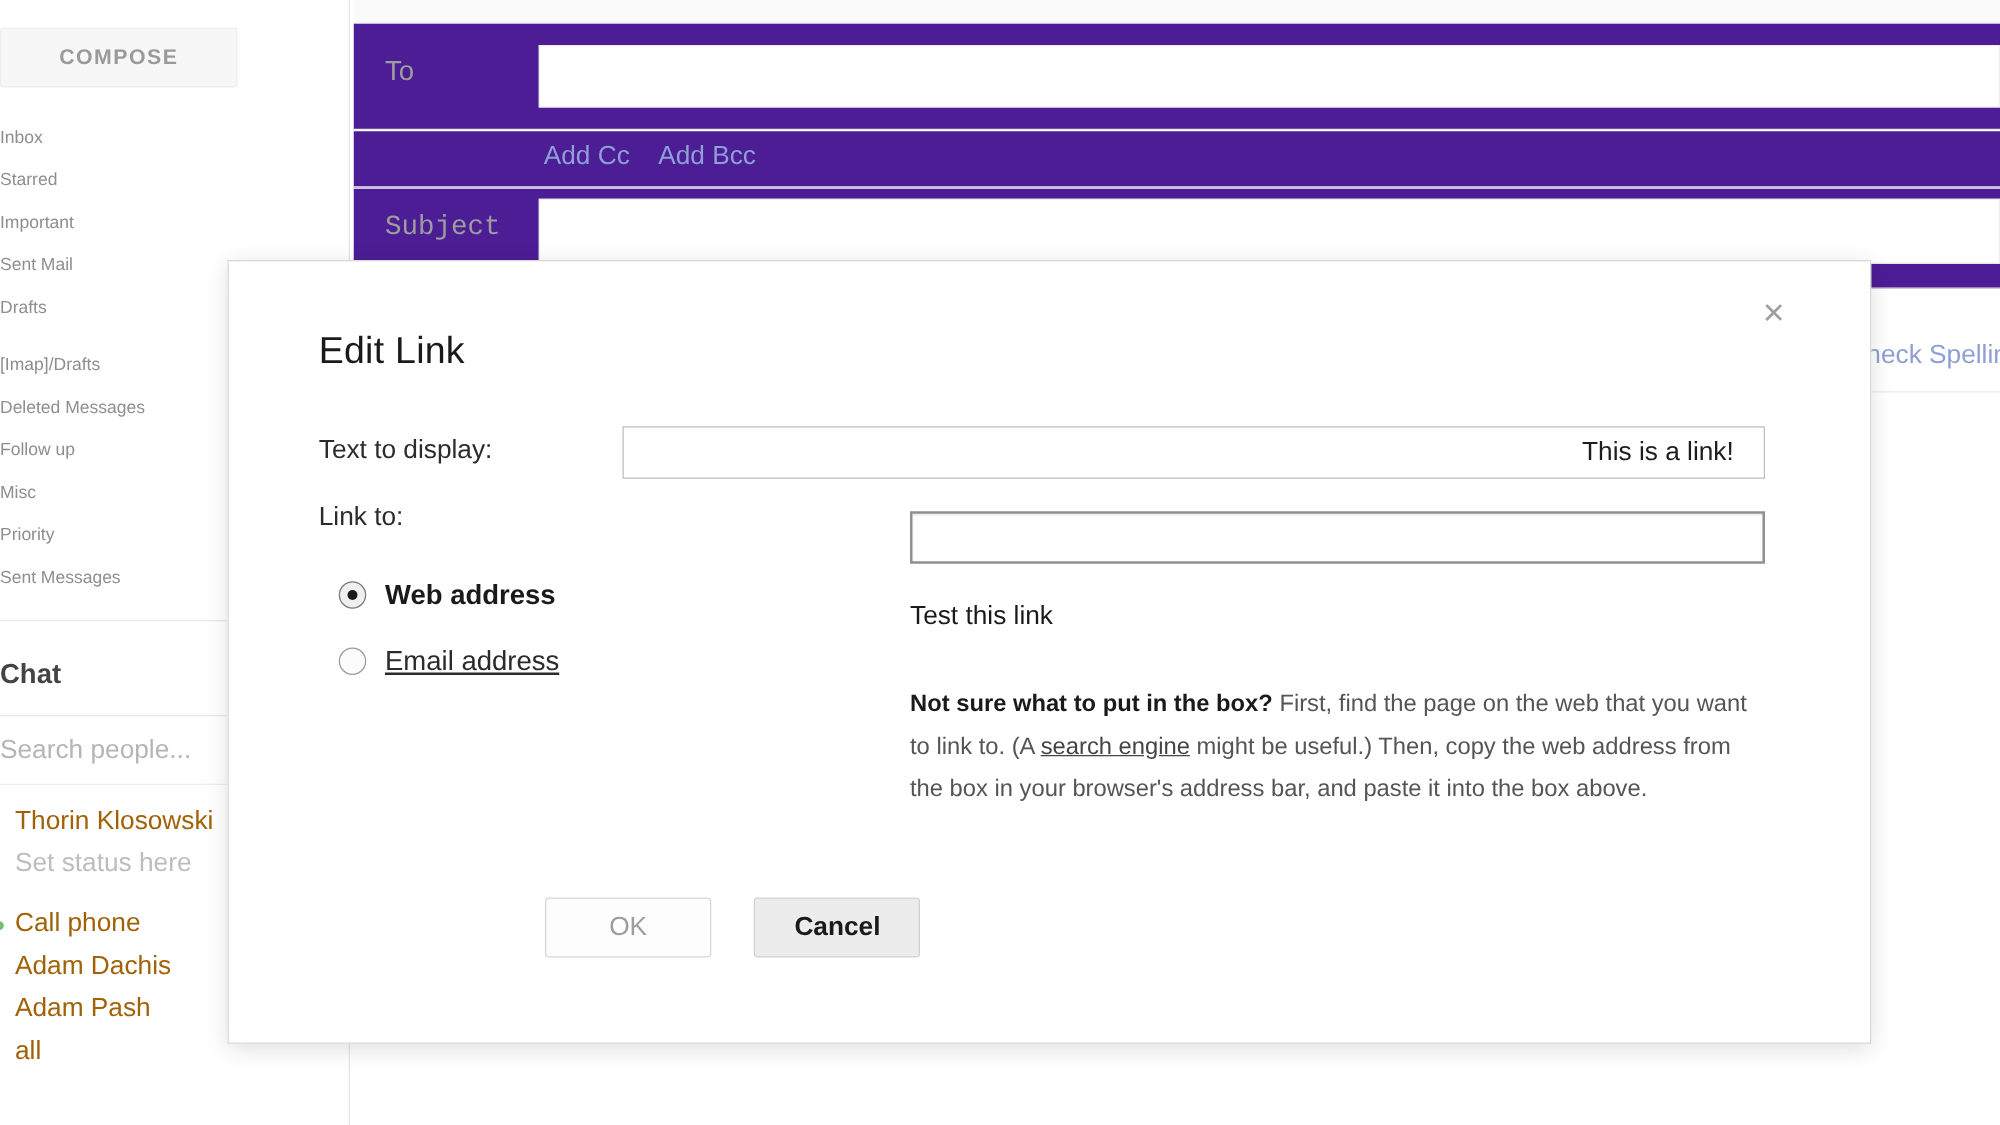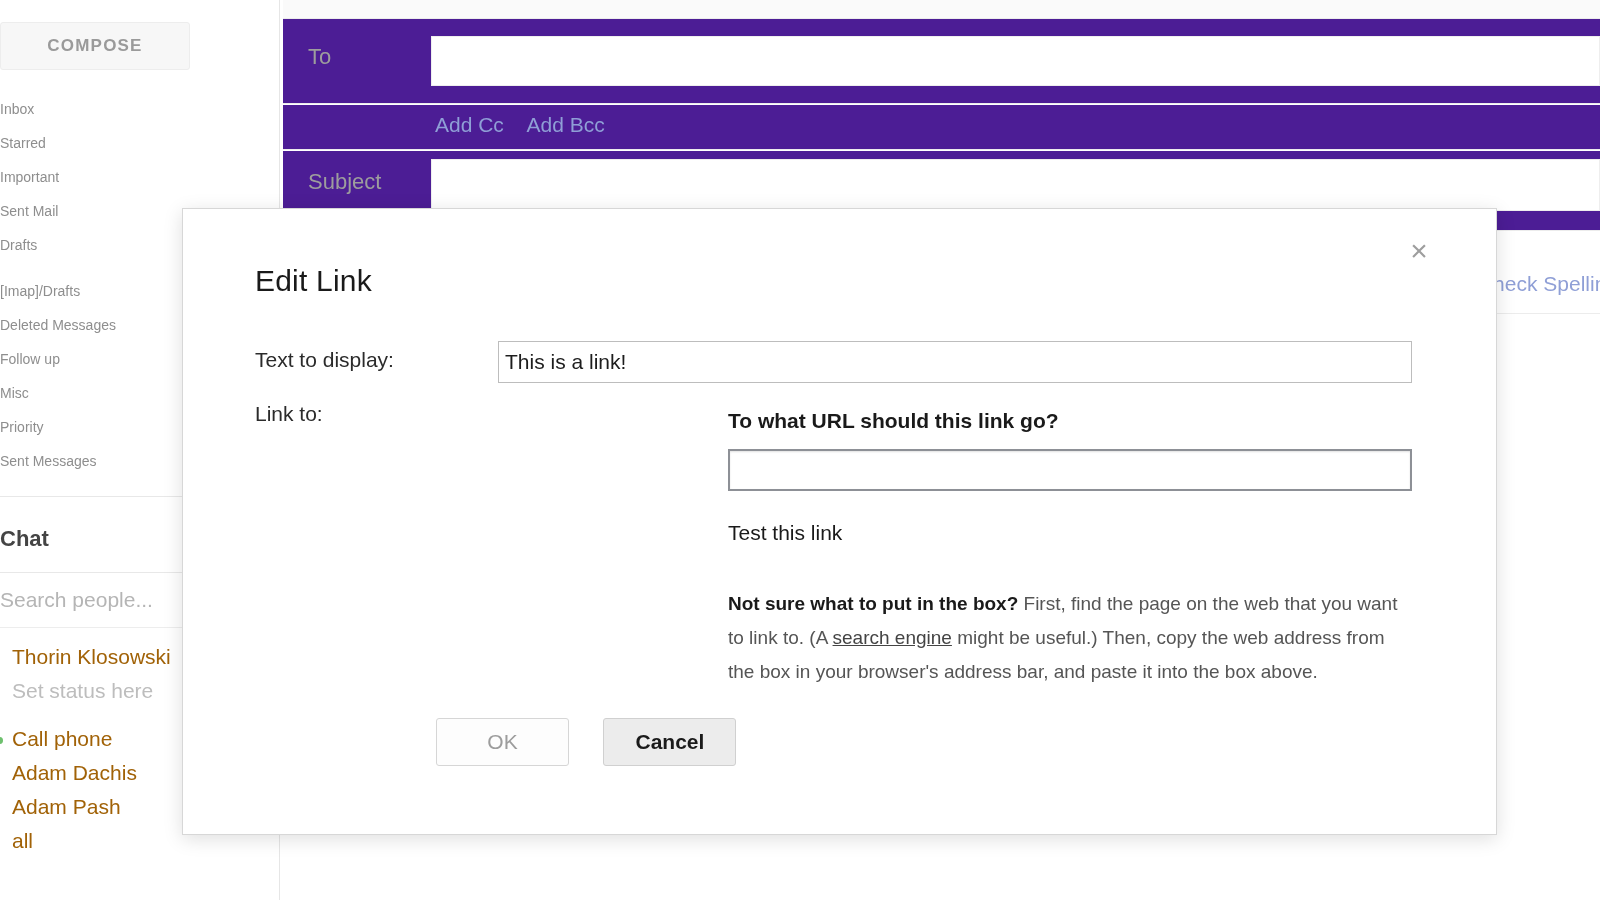--- a/index.html
+++ b/index.html
@@ -174,7 +174,7 @@
     color: #9d9d9d;
   }
   .field-row.to .field-label { top: 25px; }
-  .field-row.subject .field-label { top: 18px; }
+  .field-row.subject .field-label { top: 18px; font-family: Liberation Mono, monospace; }
 
   .field-input {
     position: absolute;

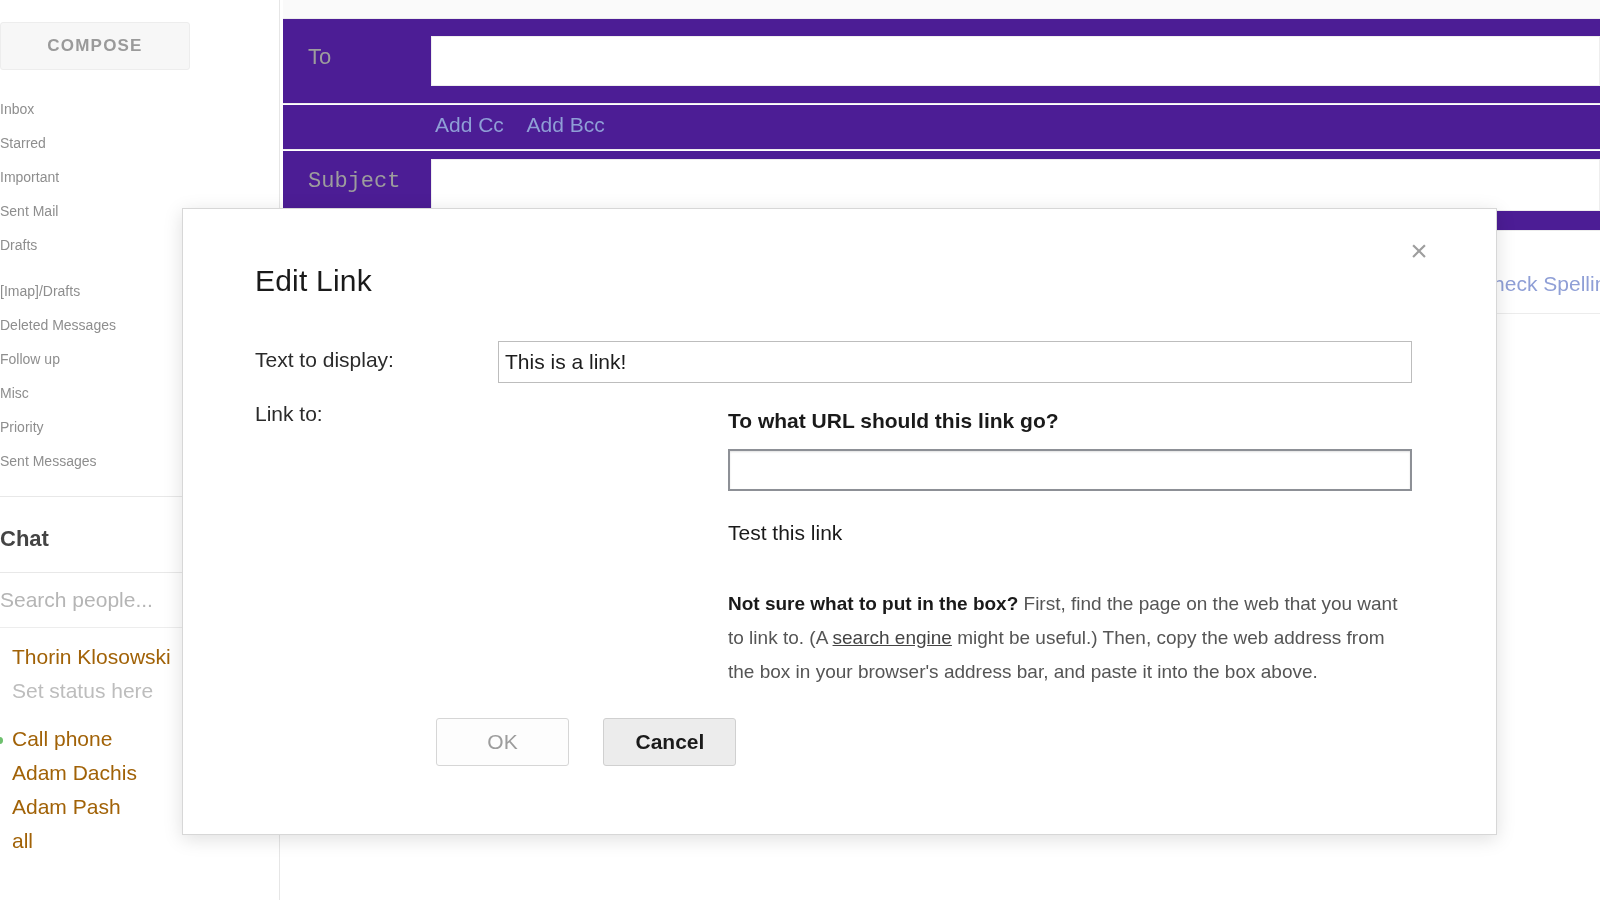--- a/index.html
+++ b/index.html
@@ -256,6 +256,7 @@
     top: 132px;
     right: 84px;
     height: 42px;
+    text-align: right;
   }
   .label-text-display {
     position: absolute;

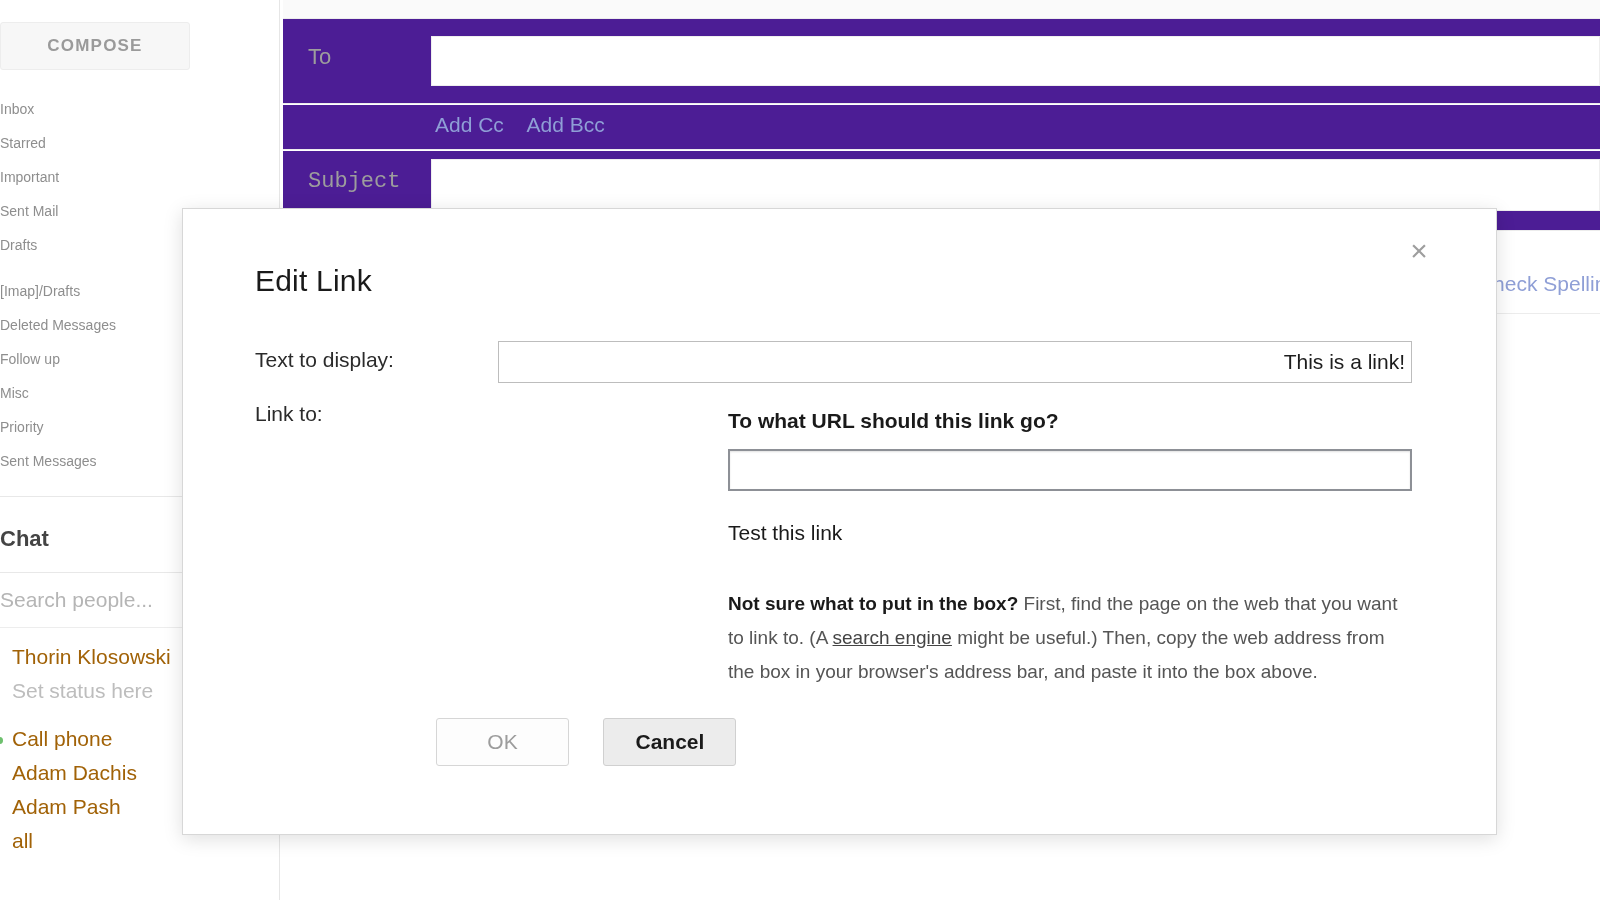--- a/index.html
+++ b/index.html
@@ -277,7 +277,7 @@
     box-sizing: border-box;
     font-size: 21px;
     color: #1d1d1d;
-    padding: 0 6px;
+    padding: 0 24px;
     line-height: 40px;
     font-family: "Liberation Sans", sans-serif;
     outline: none;

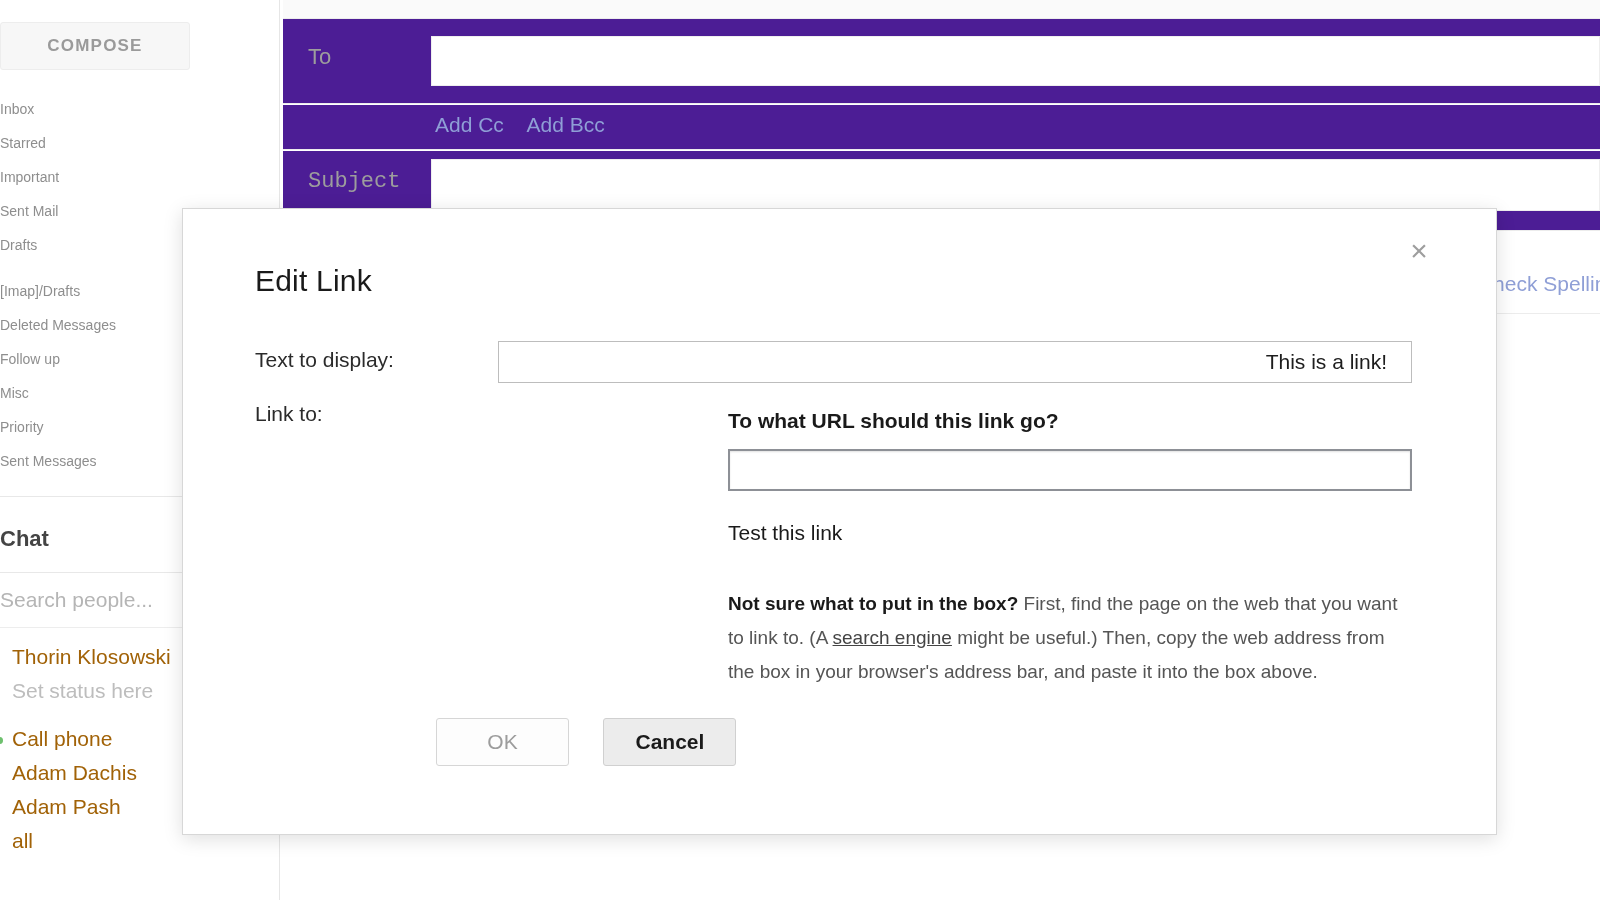--- a/index.html
+++ b/index.html
@@ -496,7 +496,6 @@
 
 
     <div class="url-panel">
-      <div class="url-question">To what URL should this link go?</div>
       <div class="url-input"></div>
       <div class="test-link">Test this link</div>
       <div class="help-text">

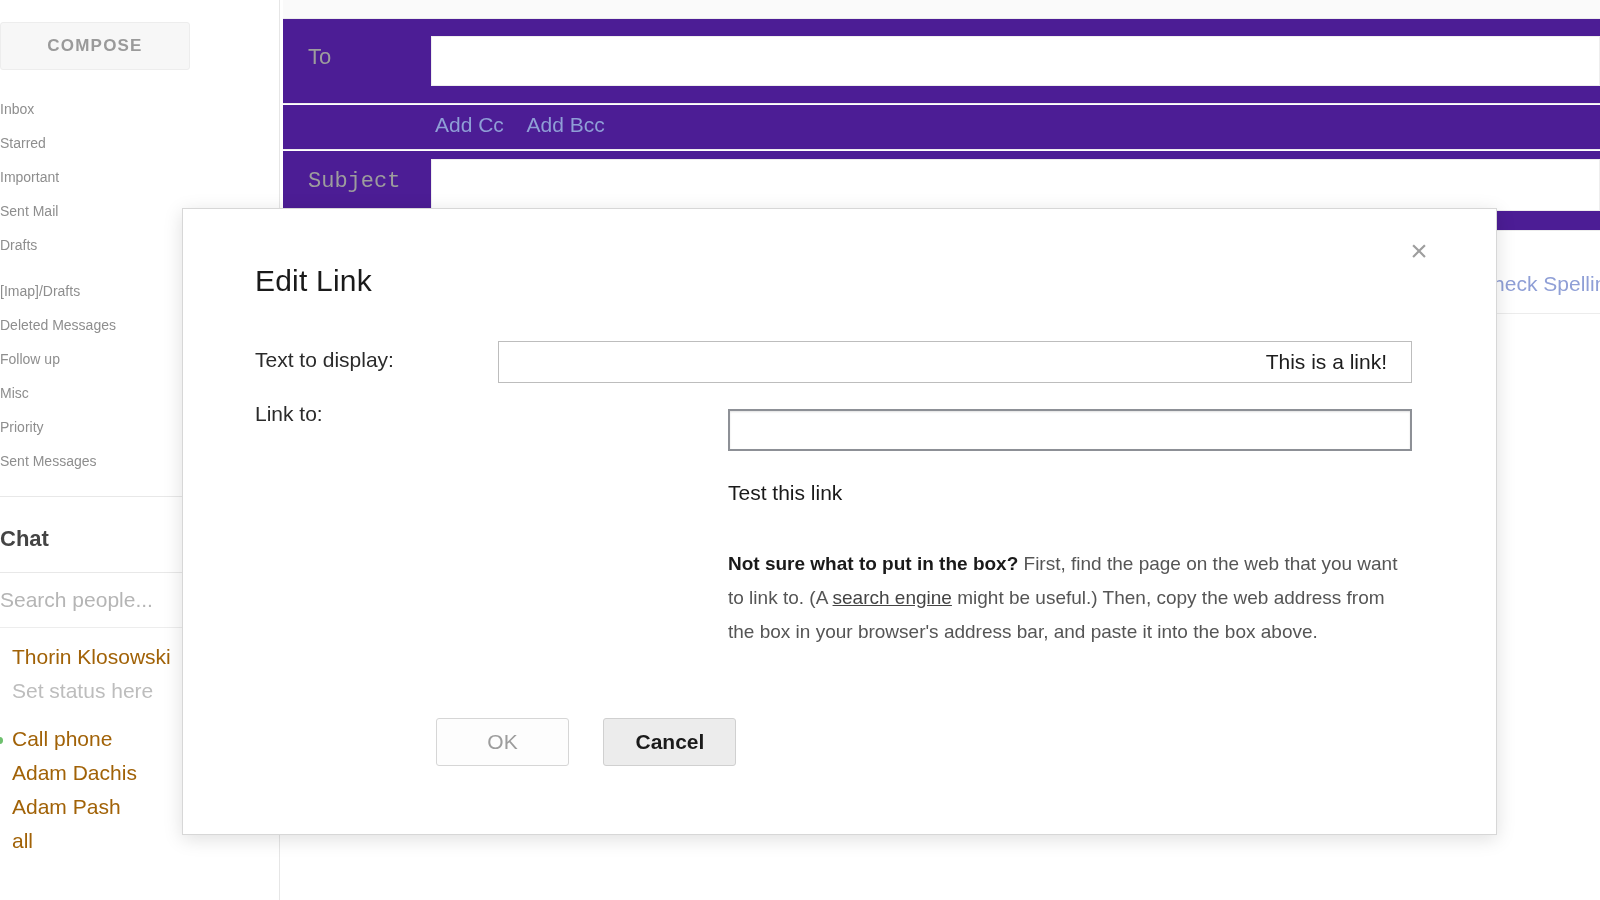--- a/index.html
+++ b/index.html
@@ -494,6 +494,16 @@
 
     <div class="label-link-to">Link to:</div>
 
+    <div class="radio-group">
+      <div class="radio-row selected">
+        <span class="radio-mark"></span>
+        <span class="radio-label">Web address</span>
+      </div>
+      <div class="radio-row unselected">
+        <span class="radio-mark"></span>
+        <span class="radio-label">Email address</span>
+      </div>
+    </div>
 
     <div class="url-panel">
       <div class="url-input"></div>

